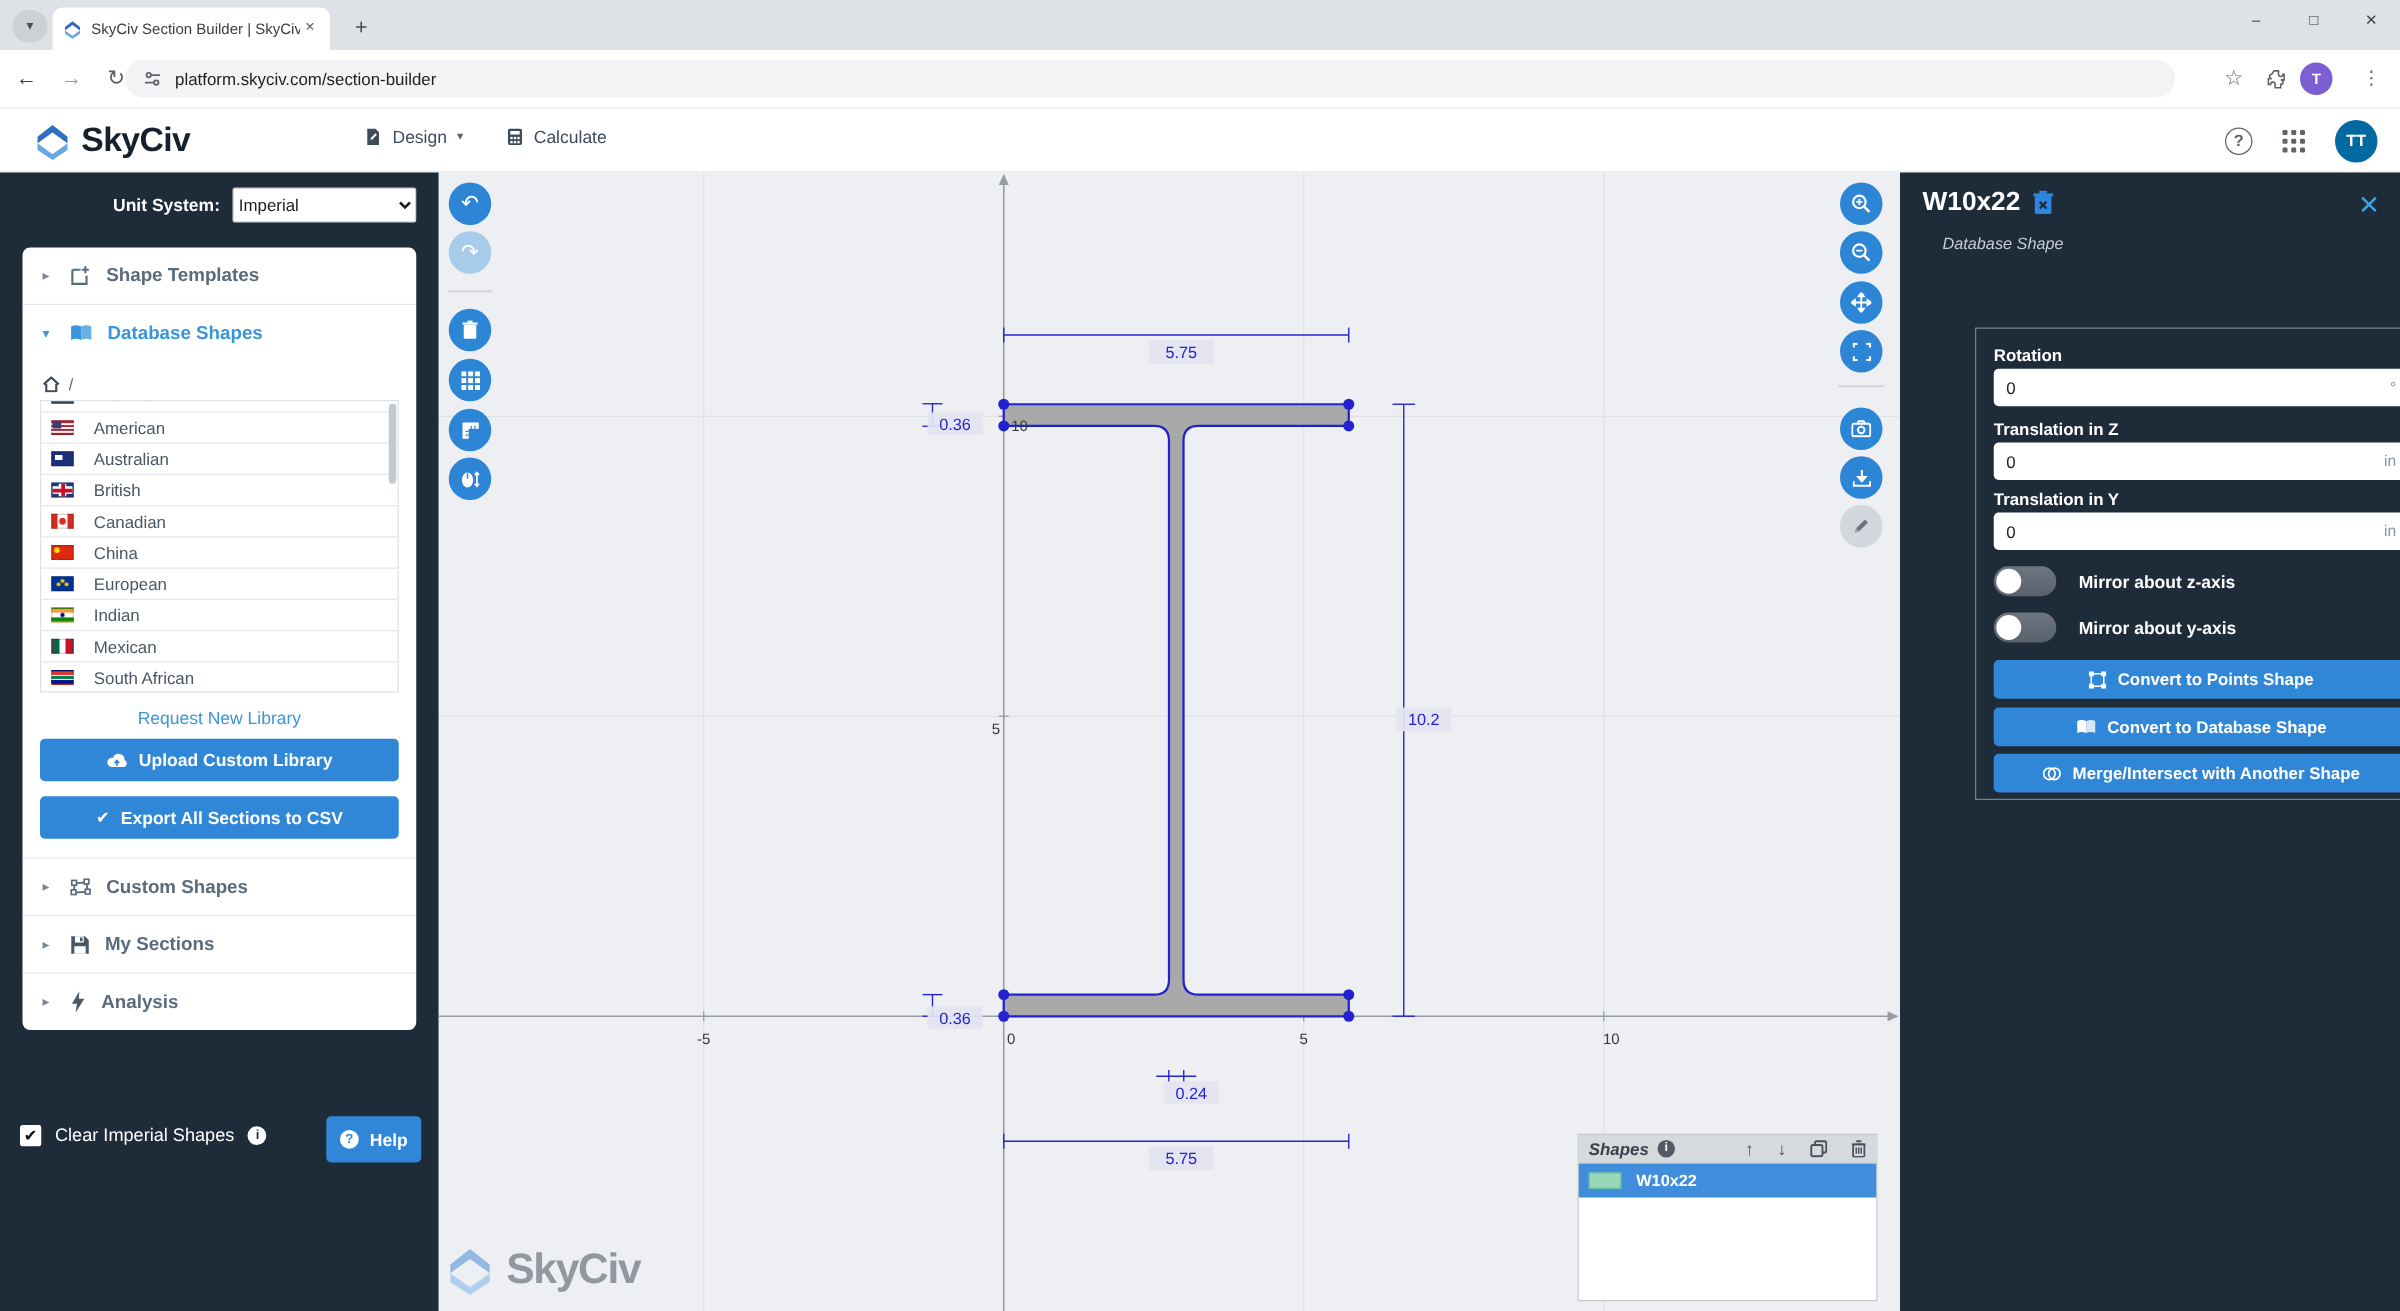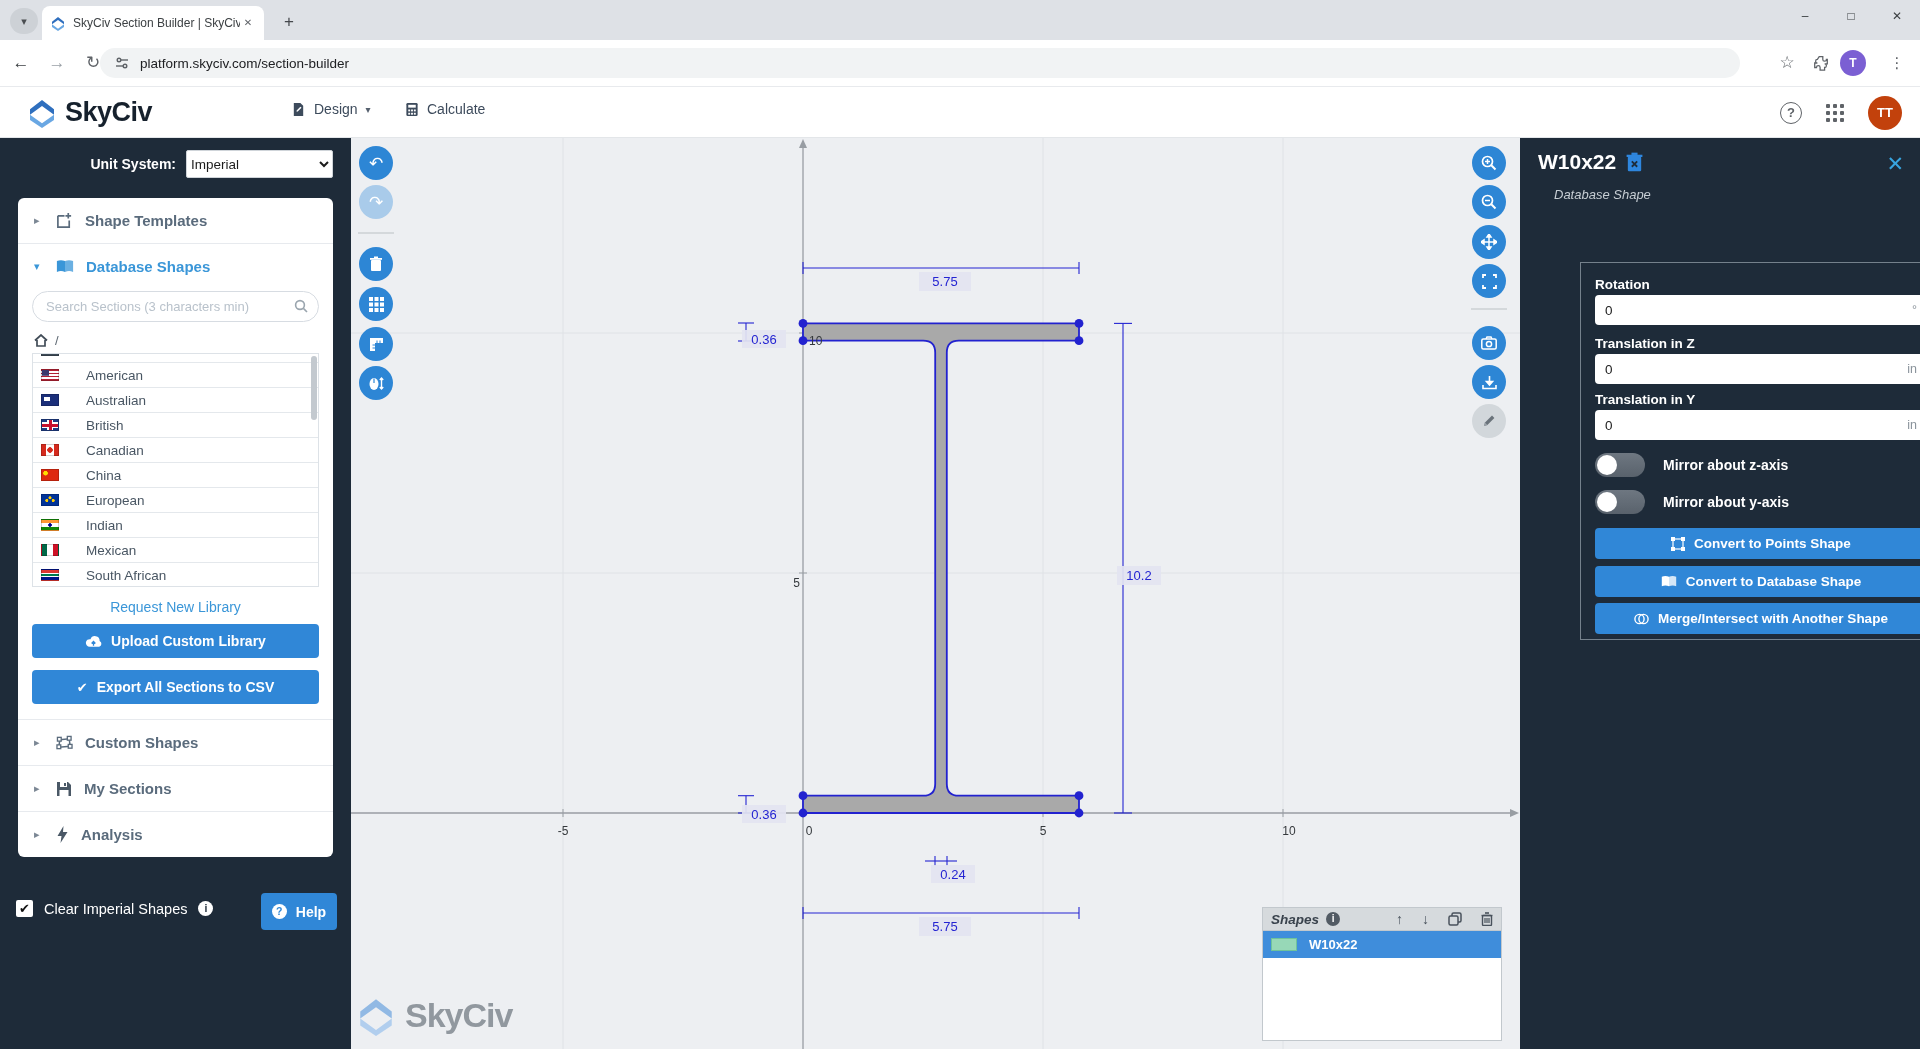--- a/index.html
+++ b/index.html
@@ -31,7 +31,7 @@
   .help-circ{width:22px;height:22px;border:1.6px solid #5f6368;border-radius:50%;color:#5f6368;font-size:13px;font-weight:bold;text-align:center;line-height:20px;}
   .apps-grid{width:18px;height:18px;display:grid;grid-template-columns:repeat(3,1fr);gap:2.5px;}
   .apps-grid i{background:#5f6368;border-radius:1px;}
-  .tt-avatar{width:34px;height:34px;border-radius:50%;background:#c2410c;color:#fff;font-size:13px;font-weight:bold;text-align:center;line-height:34px;}
+  .tt-avatar{width:34px;height:34px;border-radius:50%;background:#0369a1;color:#fff;font-size:13px;font-weight:bold;text-align:center;line-height:34px;}
 
   
   .sidebar{position:absolute;left:0;top:138px;width:351px;height:911px;background:#1e2b39;}

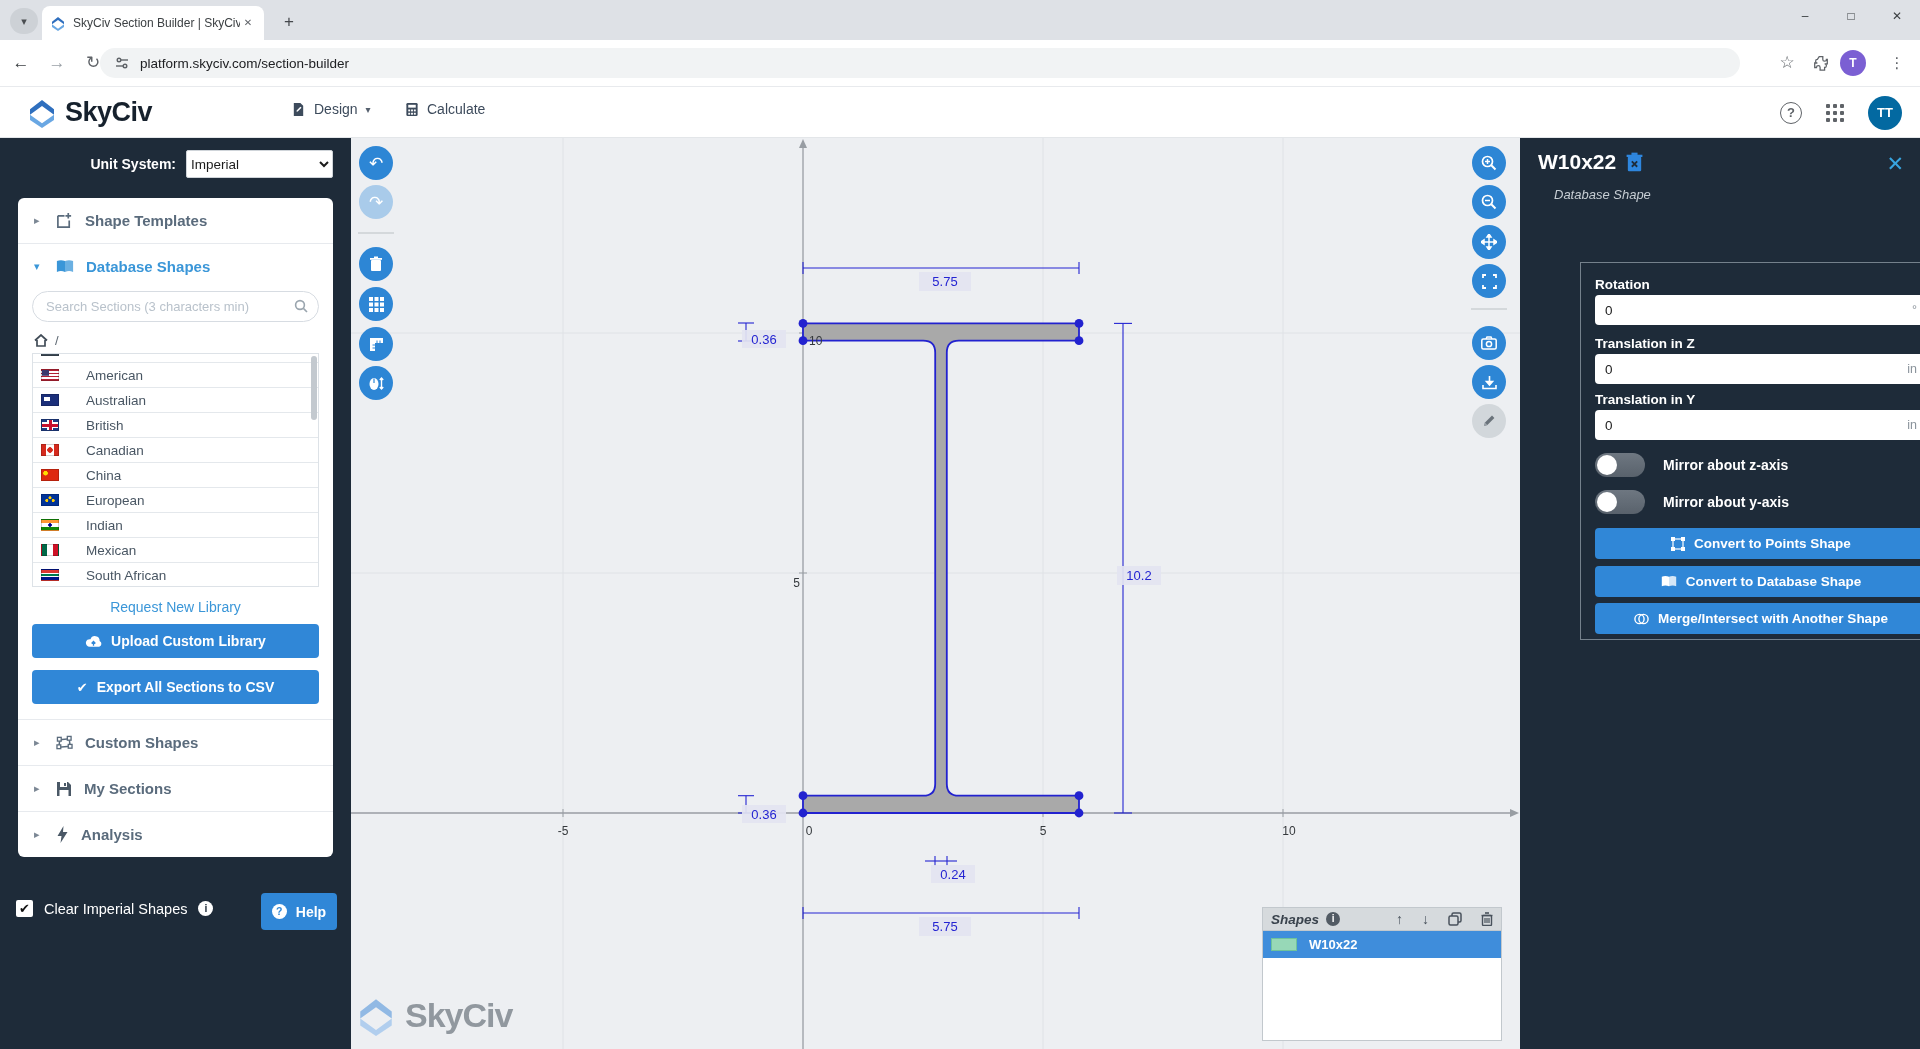--- a/index.html
+++ b/index.html
@@ -237,13 +237,6 @@
         <span class="sec-label">Database Shapes</span>
       </div>
 
-      <div class="search-wrap">
-        <input class="search-input" placeholder="Search Sections (3 characters min)" style="">
-        <svg class="search-ico" width="14" height="14" viewBox="0 0 14 14">
-          <circle cx="6" cy="6" r="4.4" fill="none" stroke="#9aa5ae" stroke-width="1.6"></circle>
-          <line x1="9.4" y1="9.4" x2="13" y2="13" stroke="#9aa5ae" stroke-width="1.6"></line>
-        </svg>
-      </div>
 
       <div class="crumb">
         <svg width="14" height="13" viewBox="0 0 14 13">

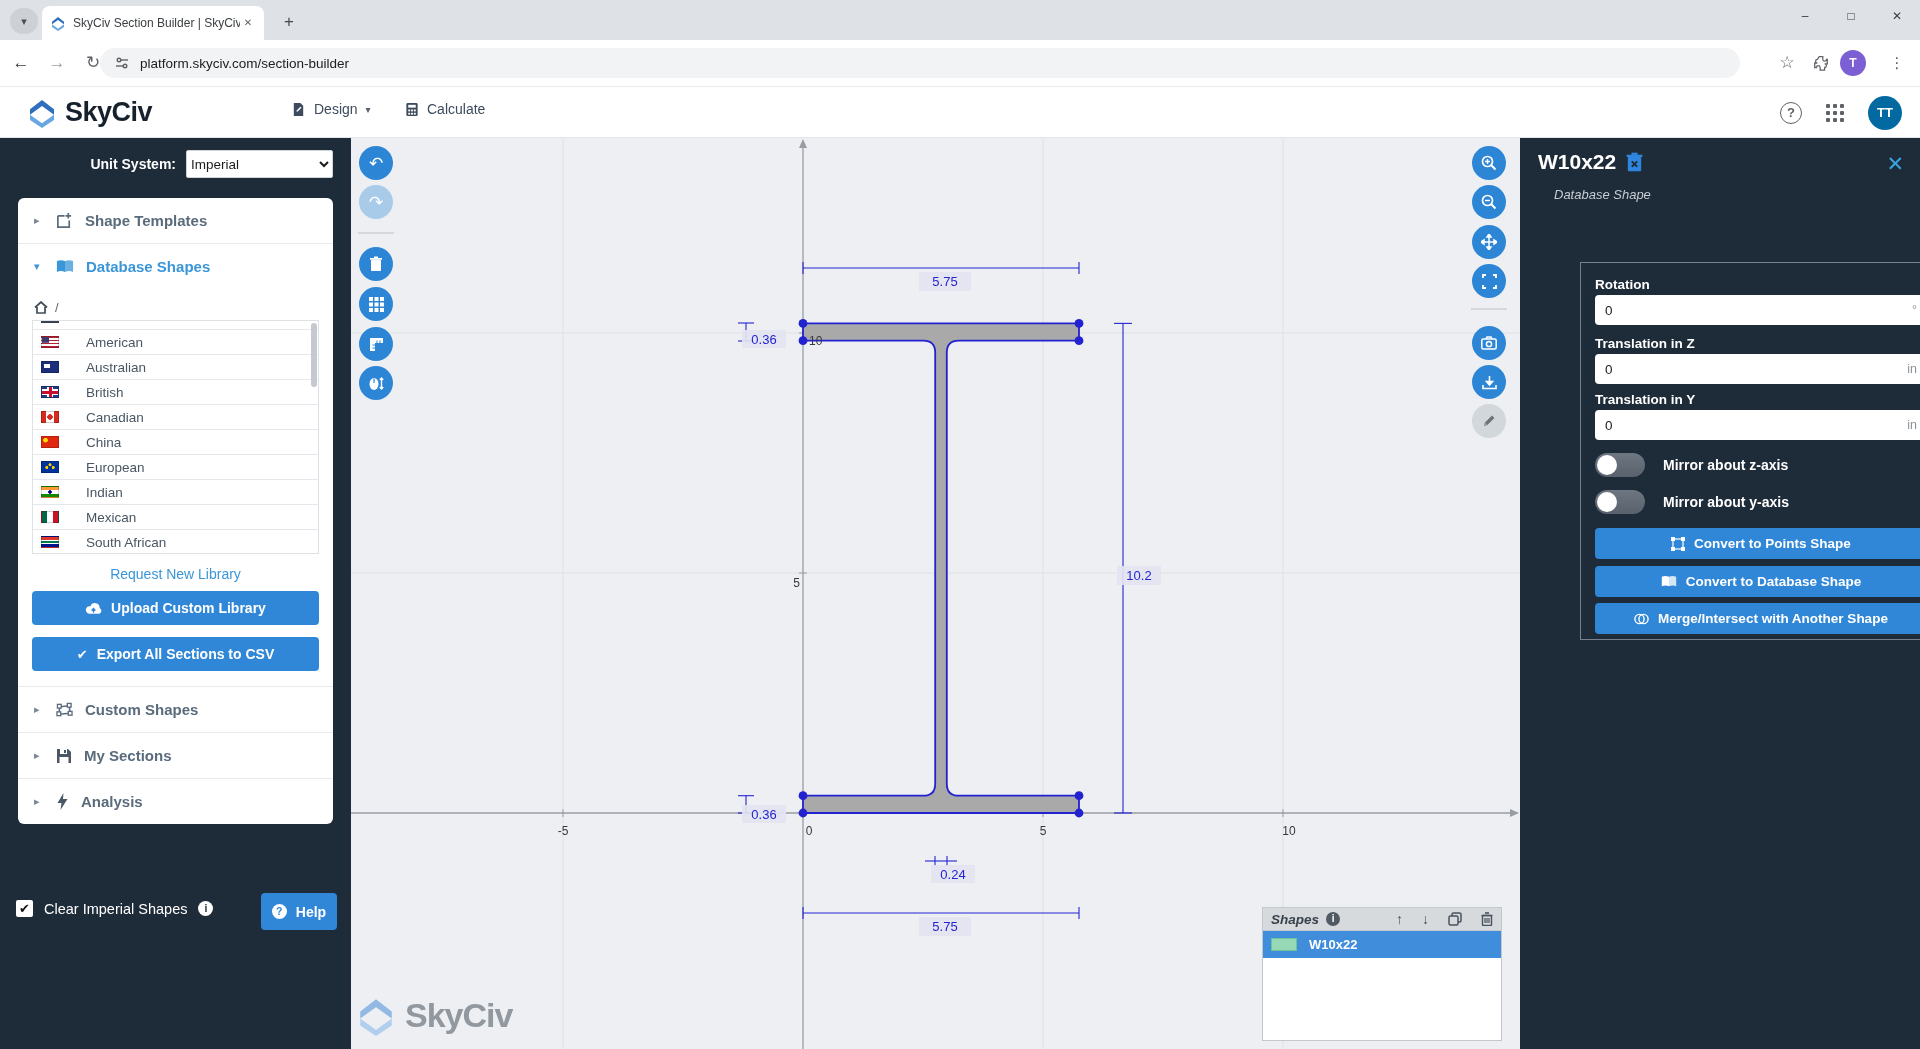--- a/index.html
+++ b/index.html
@@ -50,7 +50,7 @@
   .search-ico{position:absolute;right:11px;top:8px;}
   .crumb{display:flex;align-items:center;gap:7px;margin:11px 16px 5px;font-size:13px;color:#5b6670;}
   .lib-list{margin:2px 14px 0;border:1px solid #dde2e7;overflow:hidden;position:relative;height:234px;}
-  .lib-item{display:flex;align-items:center;gap:27px;height:25px;padding:0 0 0 8px;border-top:1px solid #e4e8ec;font-size:13.5px;color:#495663;}
+  .lib-item{display:flex;align-items:center;gap:16px;height:25px;padding:0 0 0 8px;border-top:1px solid #e4e8ec;font-size:13.5px;color:#495663;}
   .lib-item:first-child{border-top:none;margin-top:-17px;}
   .fl{width:18px;height:12px;border:1px solid rgba(0,0,0,.18);flex:0 0 auto;}
   .fl-aluminum{background:#3d4a56;}

